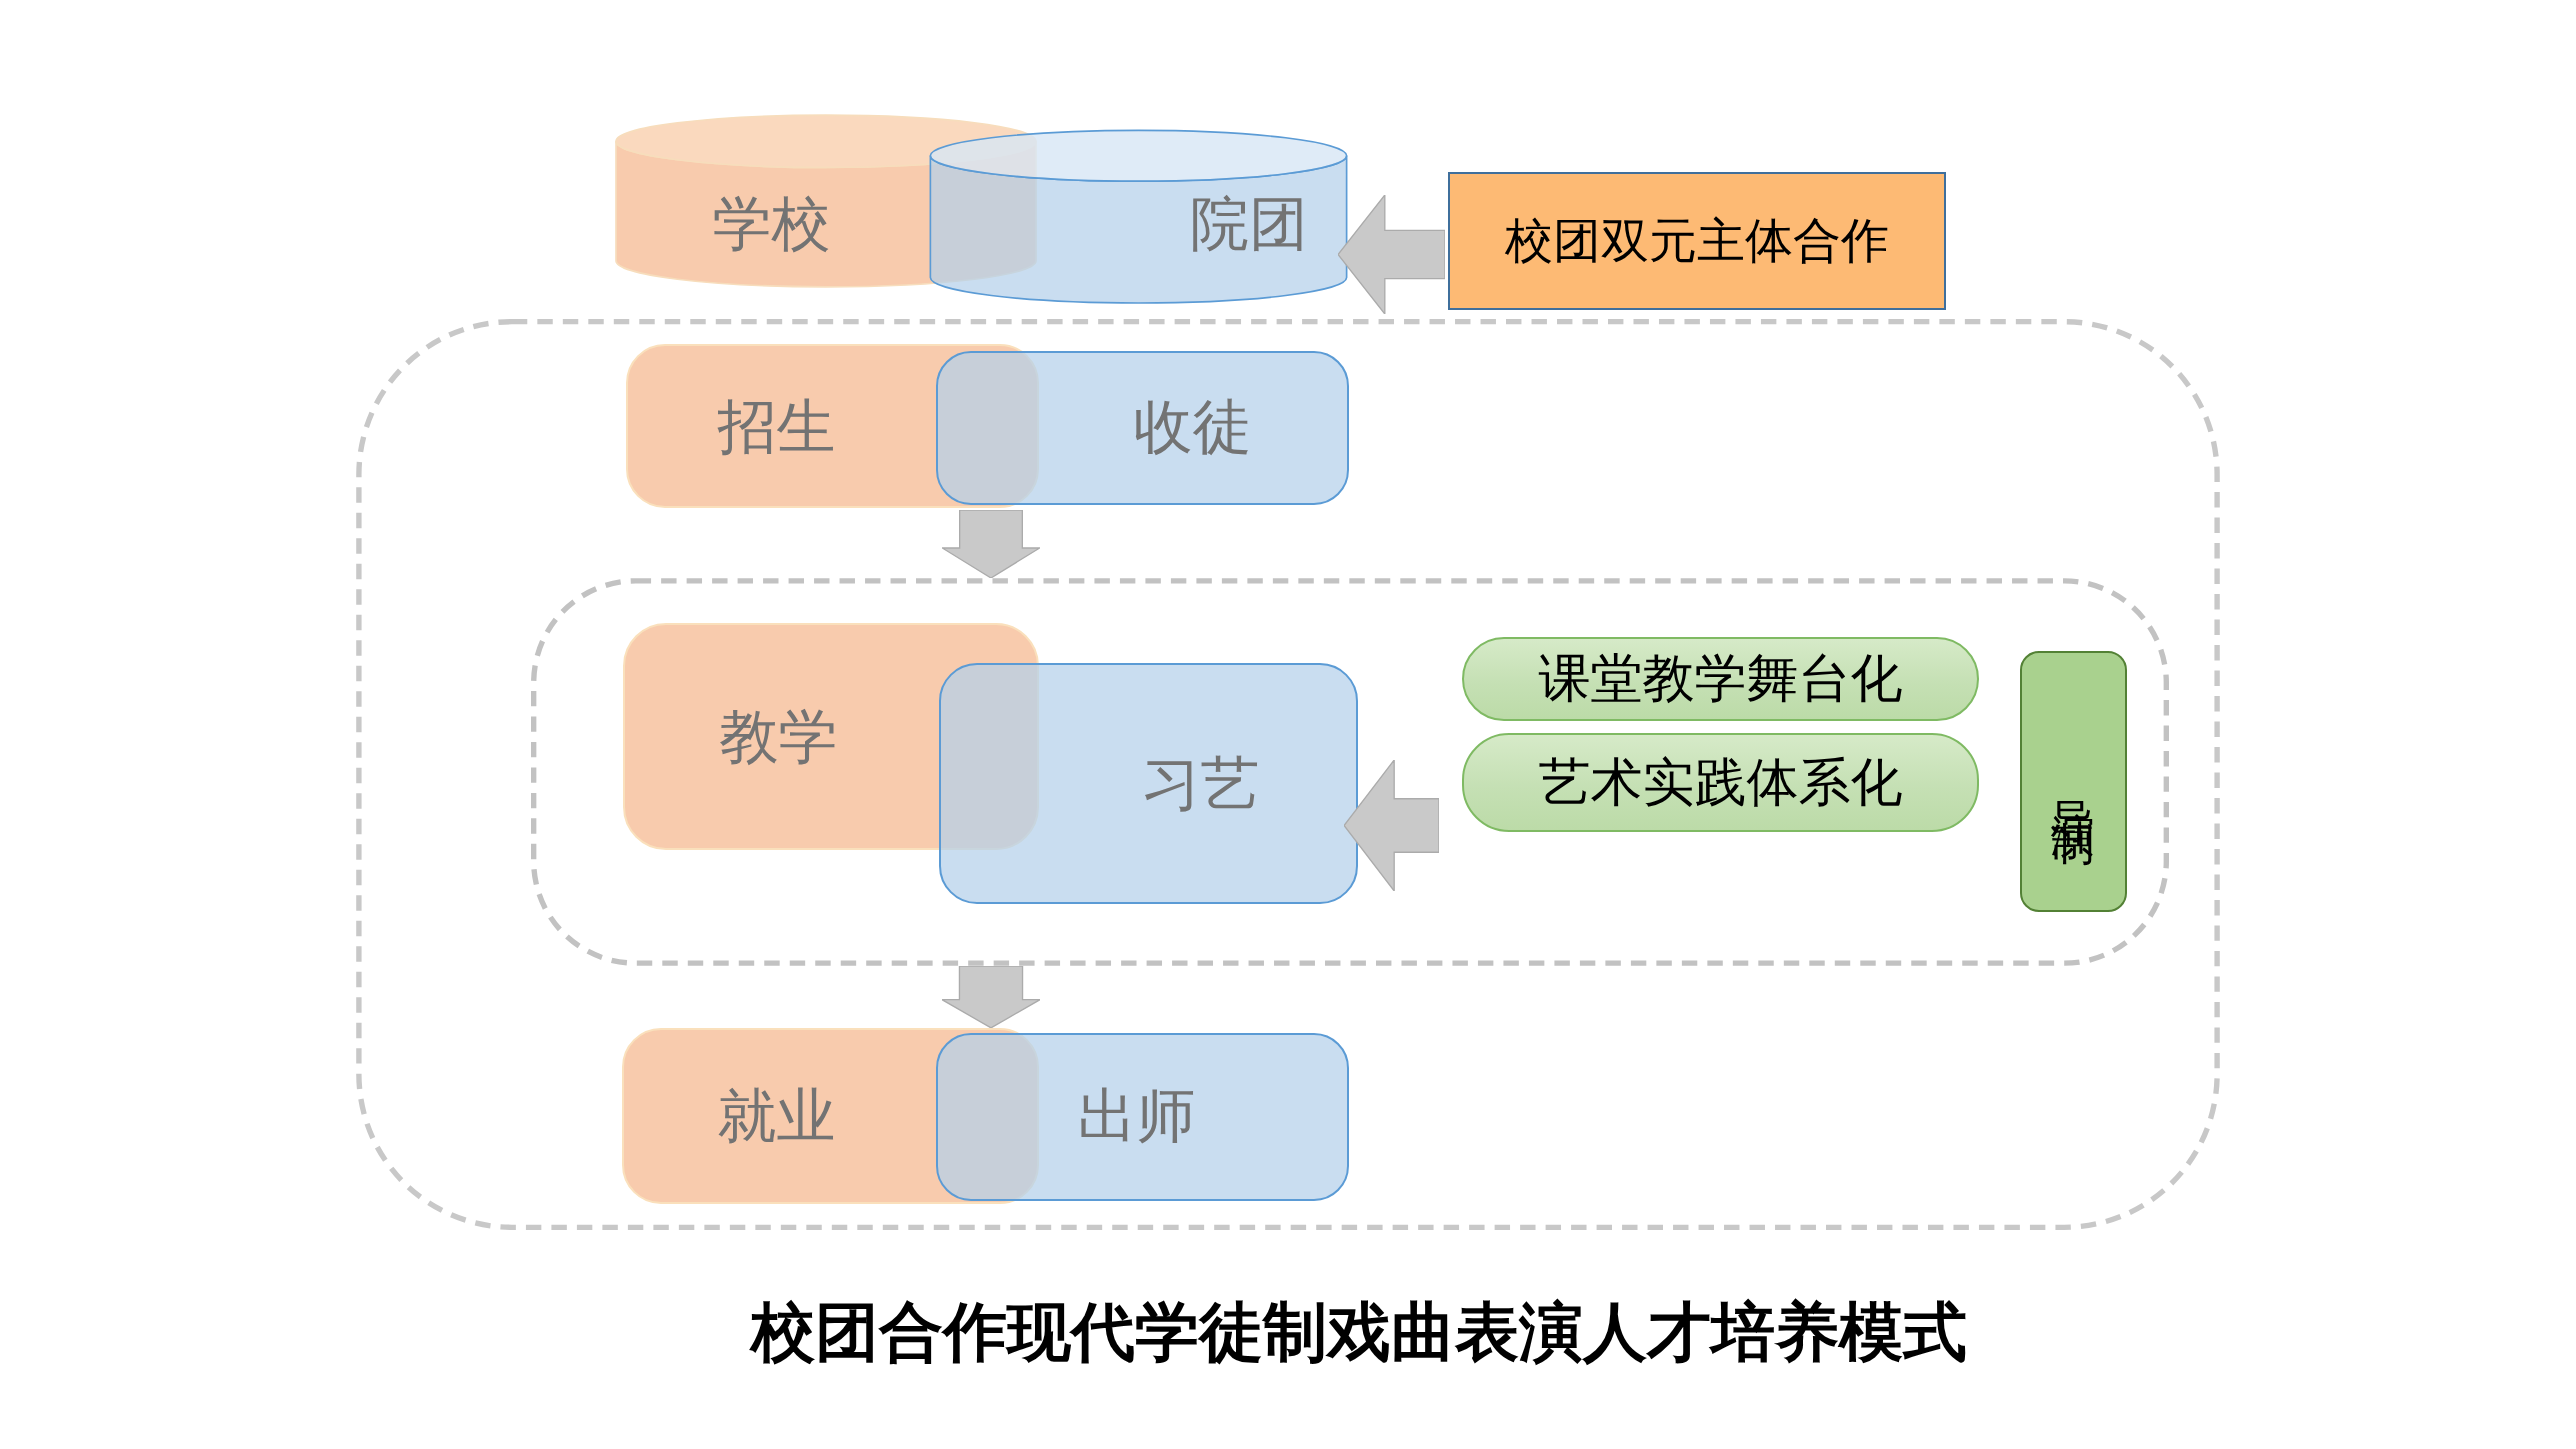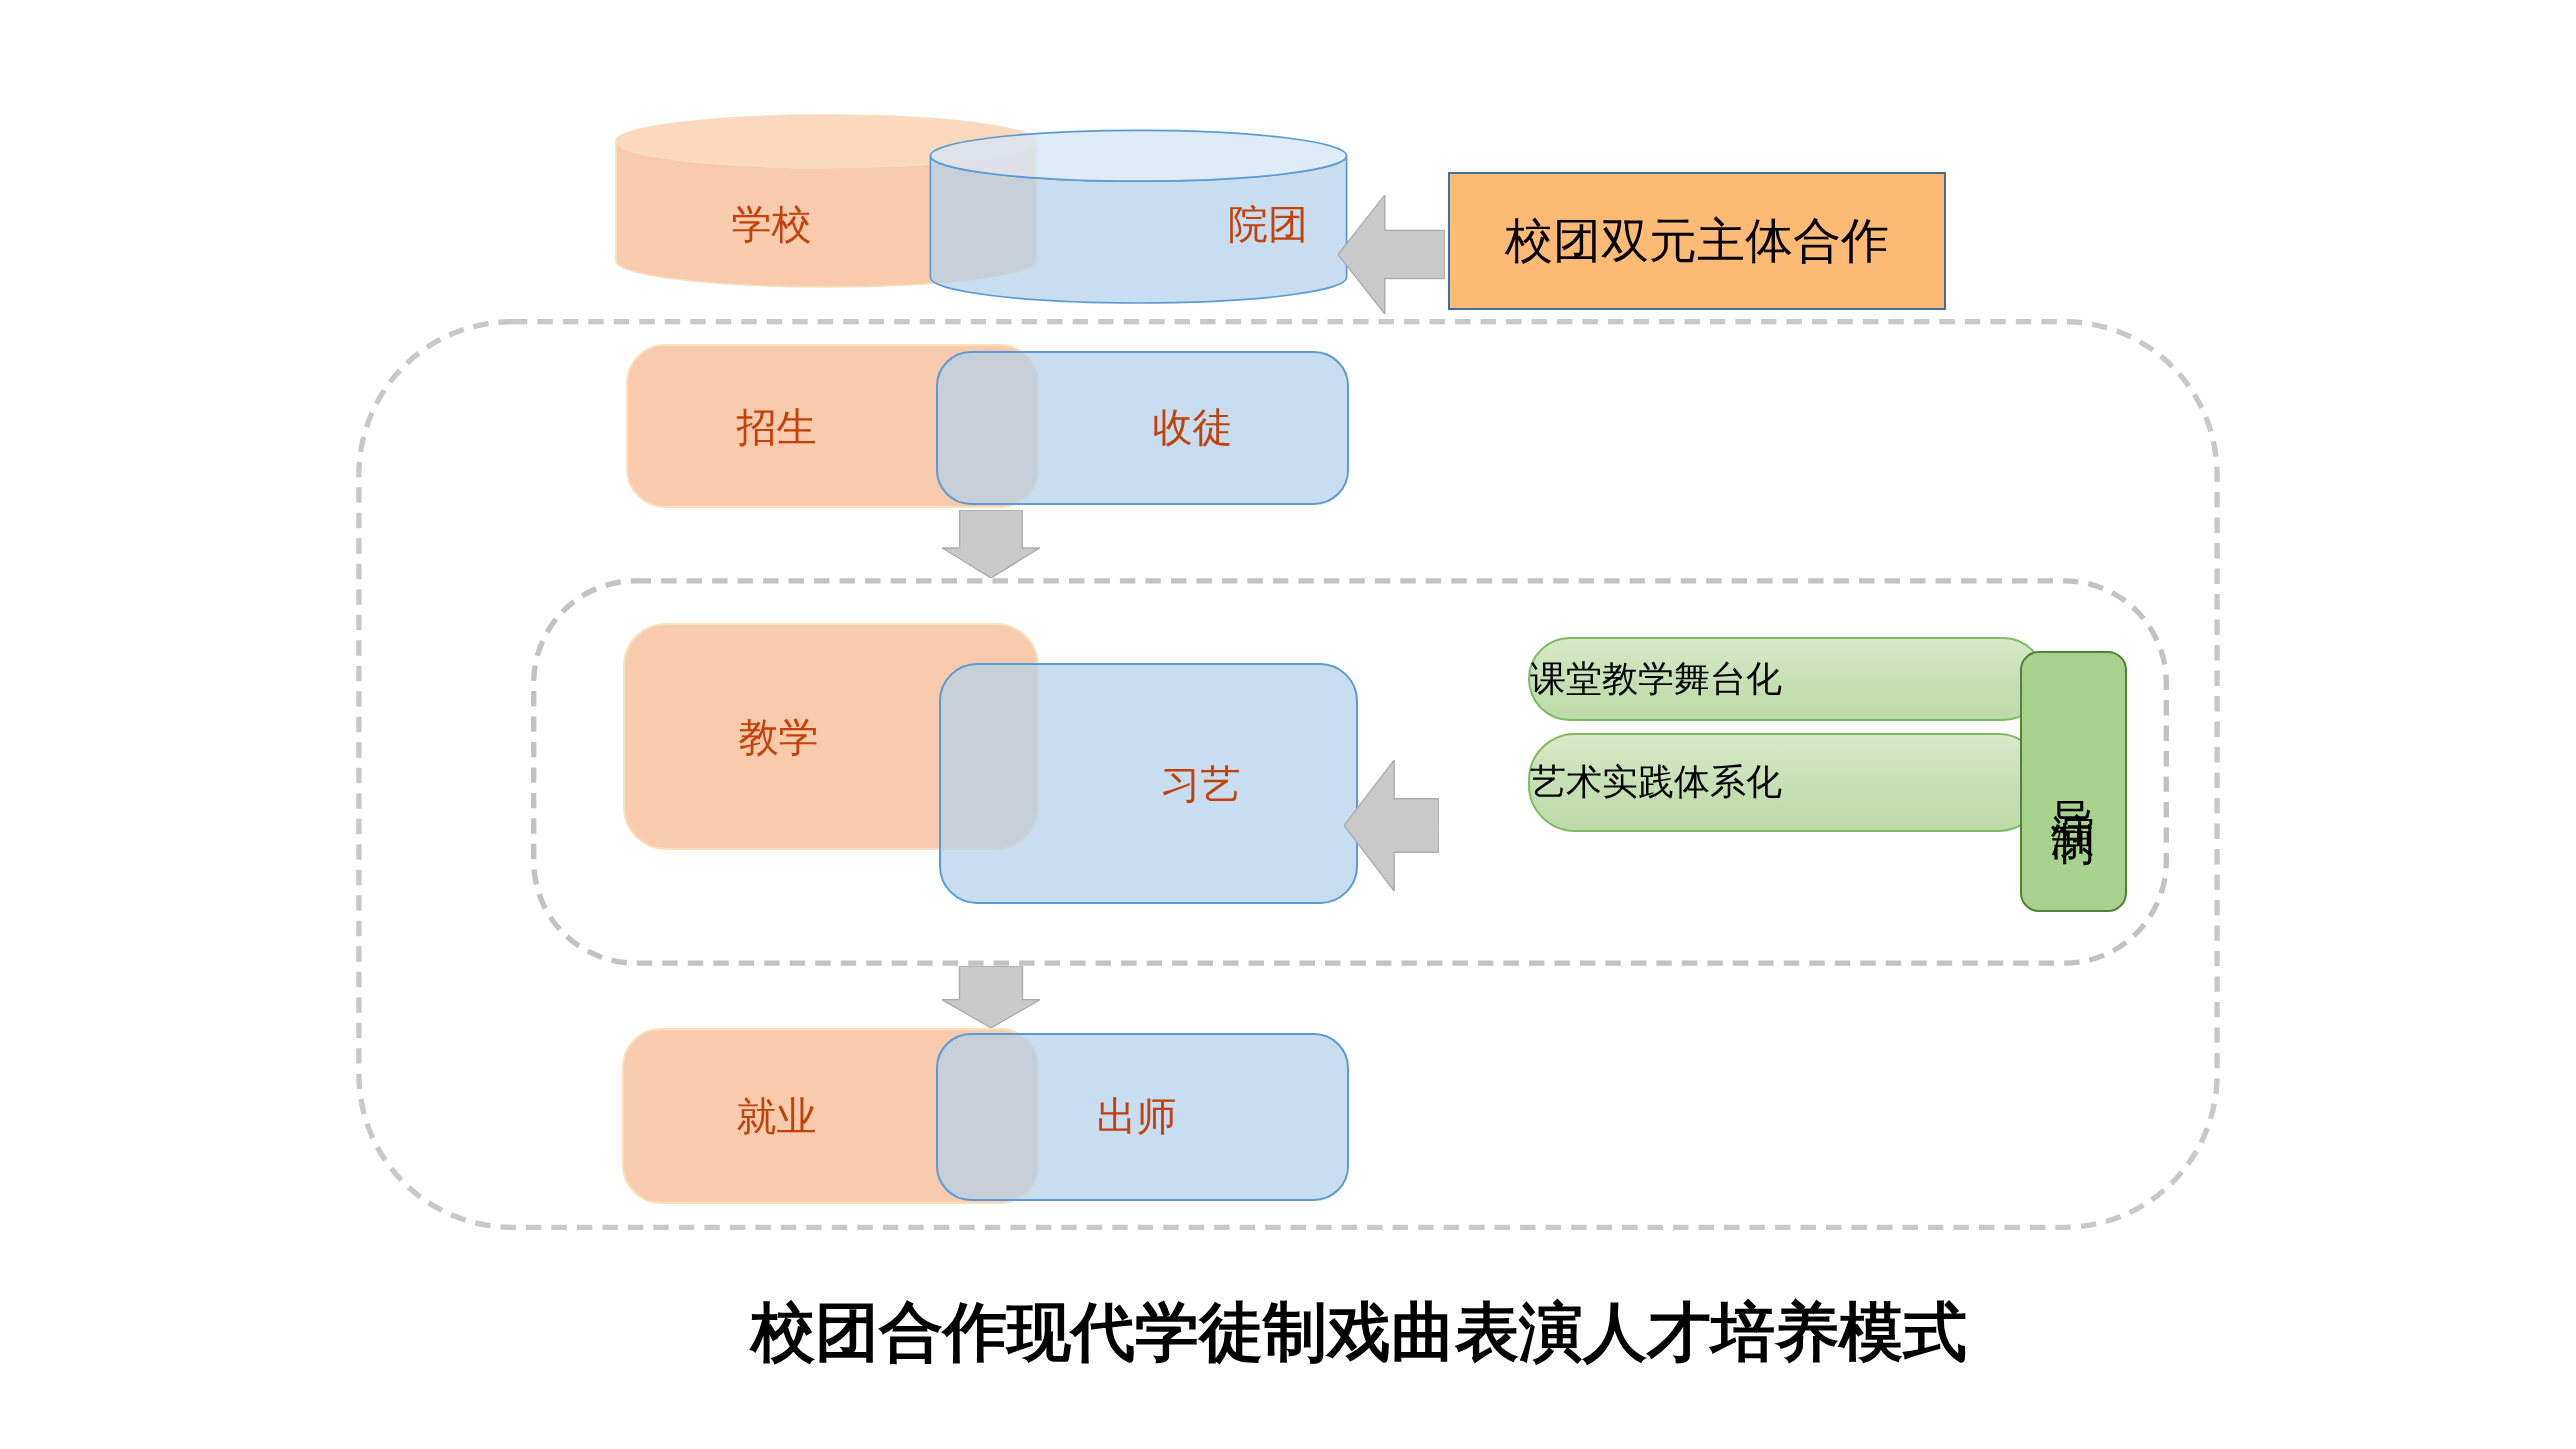--- a/index.html
+++ b/index.html
@@ -15,9 +15,9 @@
   .label{
     position:absolute;
     text-align:center;
-    font-size:40px;
+    font-size:59px;
     line-height:54px;
-    color:#c2410c;
+    color:#737373;
     z-index:6;
     white-space:nowrap;
   }

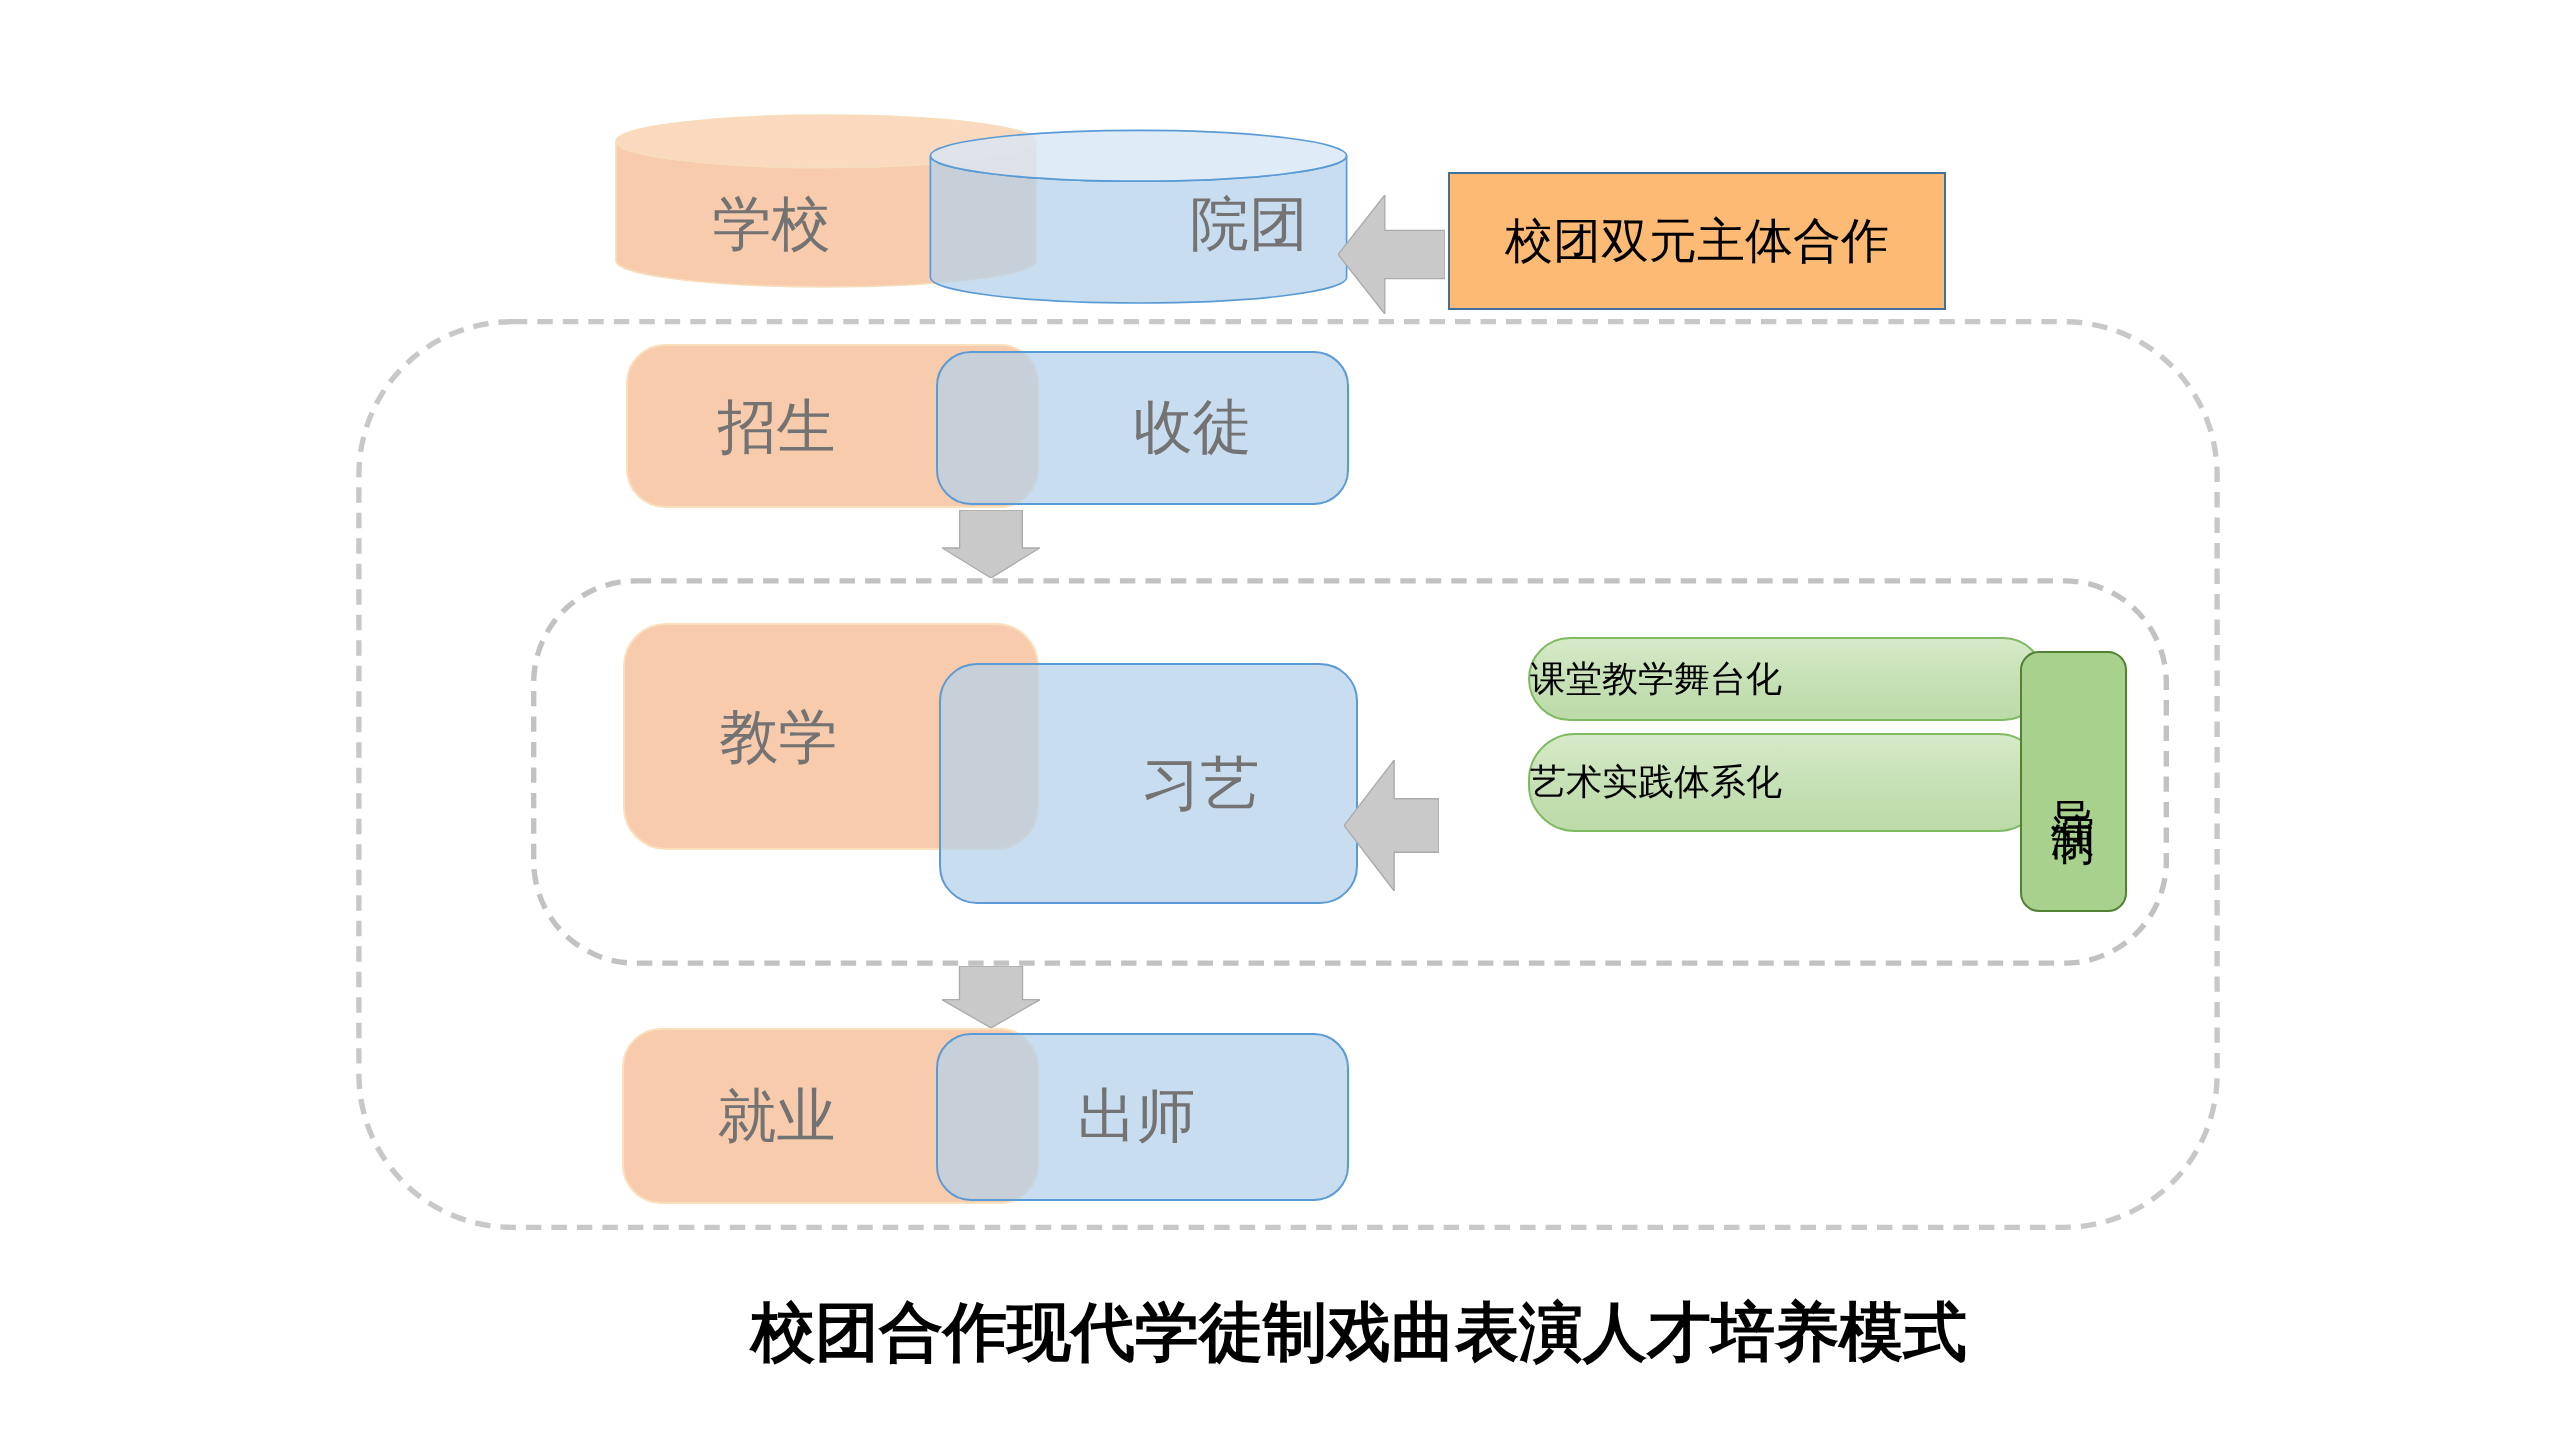--- a/index.html
+++ b/index.html
@@ -39,13 +39,13 @@
   }
   .pill{
     position:absolute;
-    left:1528px;width:517px;
+    left:1462px;width:517px;
     background:linear-gradient(180deg,#D6EAC8 0%,#C5E0B4 55%,#BCDBA8 100%);
     border:2px solid #7FBA63;
     border-radius:47px;
     z-index:4;
-    display:flex;align-items:center;
-    font-size:36px;
+    display:flex;align-items:center;justify-content:center;
+    font-size:52px;
     box-sizing:border-box;
   }
   .coop{

